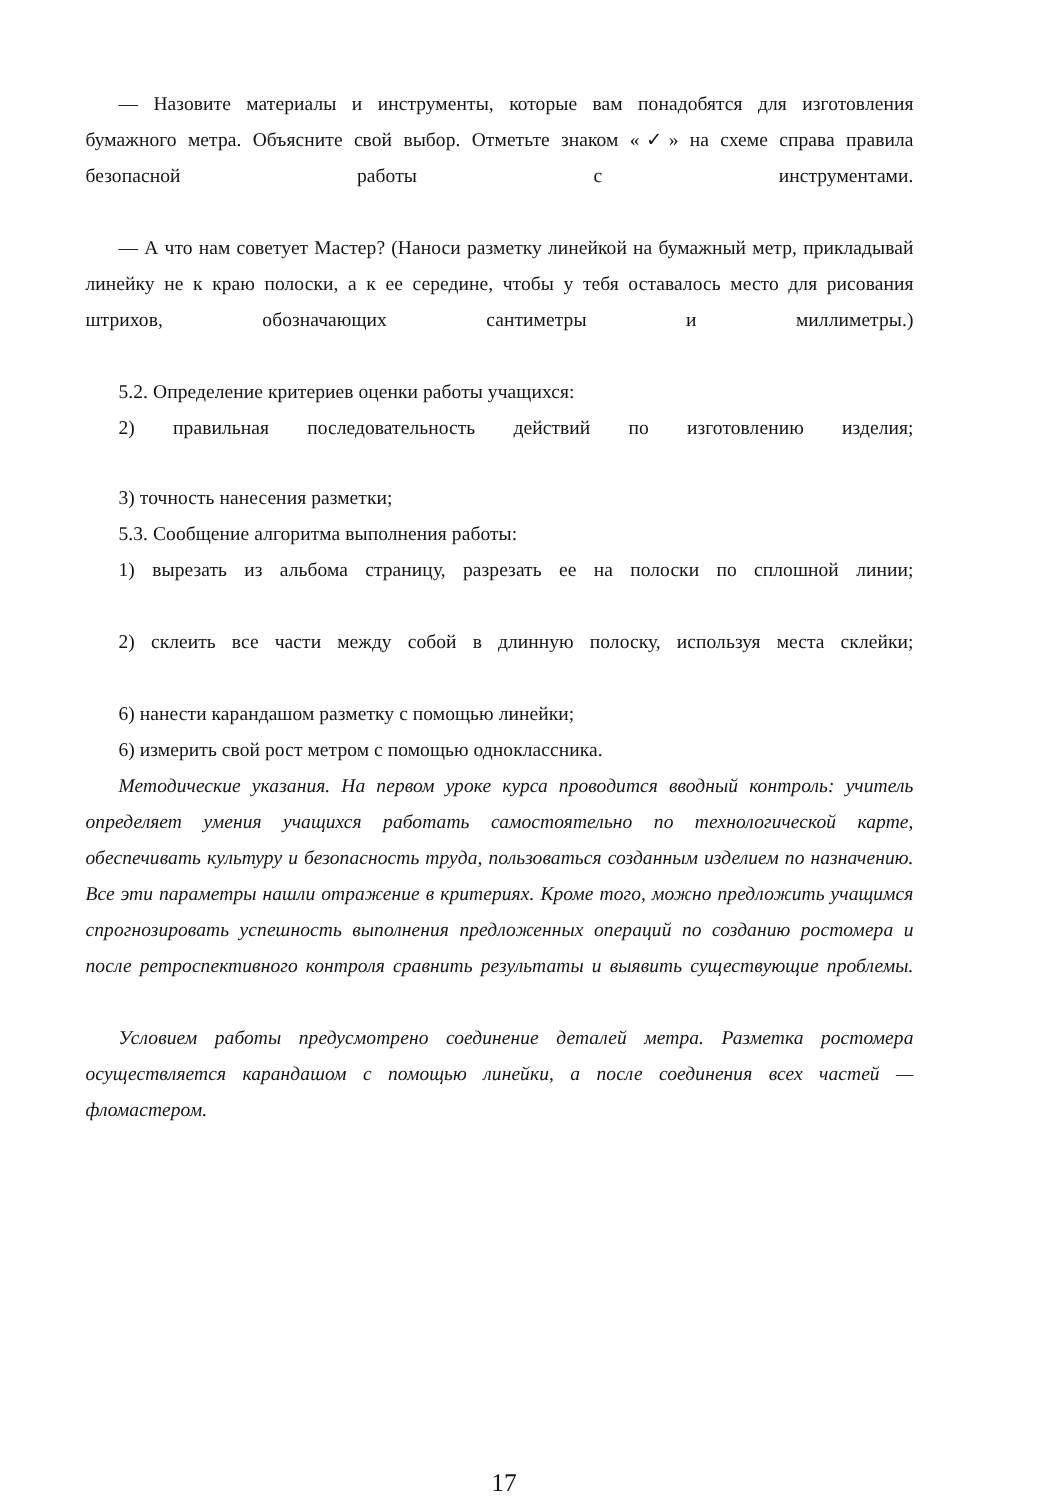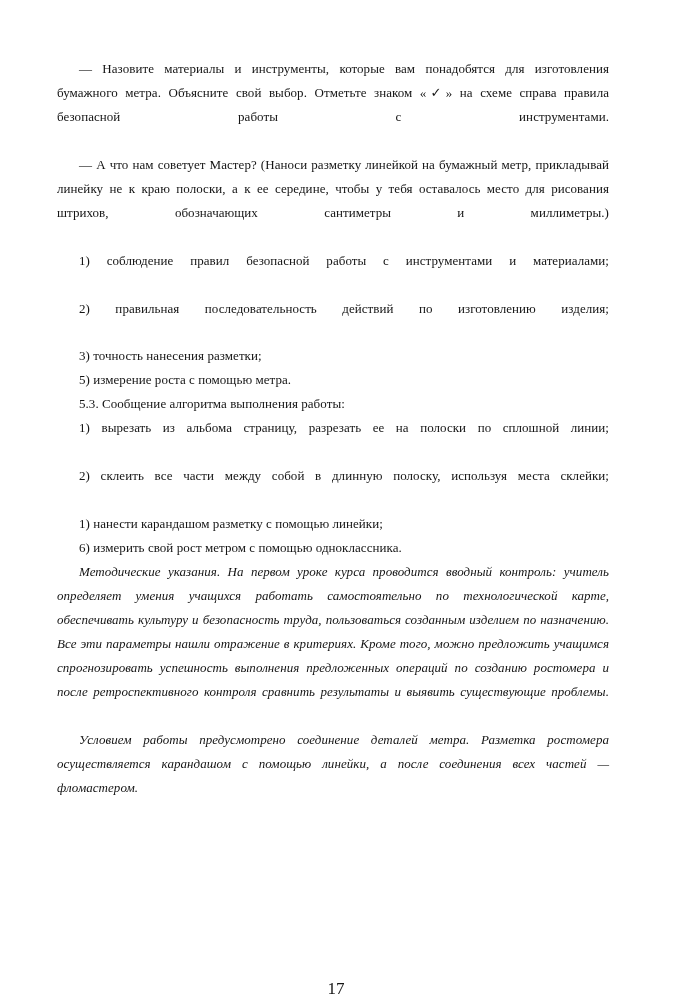--- a/index.html
+++ b/index.html
@@ -70,6 +70,9 @@
     <span>— А что нам советует Мастер? (</span><span class="it">Наноси разметку линейкой на бумажный метр, прикладывай линейку не к краю полоски, а к ее середине, чтобы у тебя оставалось место для рисования штрихов, обозначающих сантиметры и миллиметры.</span><span>)</span>
   </p>
 
+  <p class="p nofill">
+    <span>5.2. Определение критериев оценки работы учащихся:</span>
+  </p>
 
   <p class="p">
     <span>1) соблюдение правил безопасной работы с инструментами и материалами;</span>

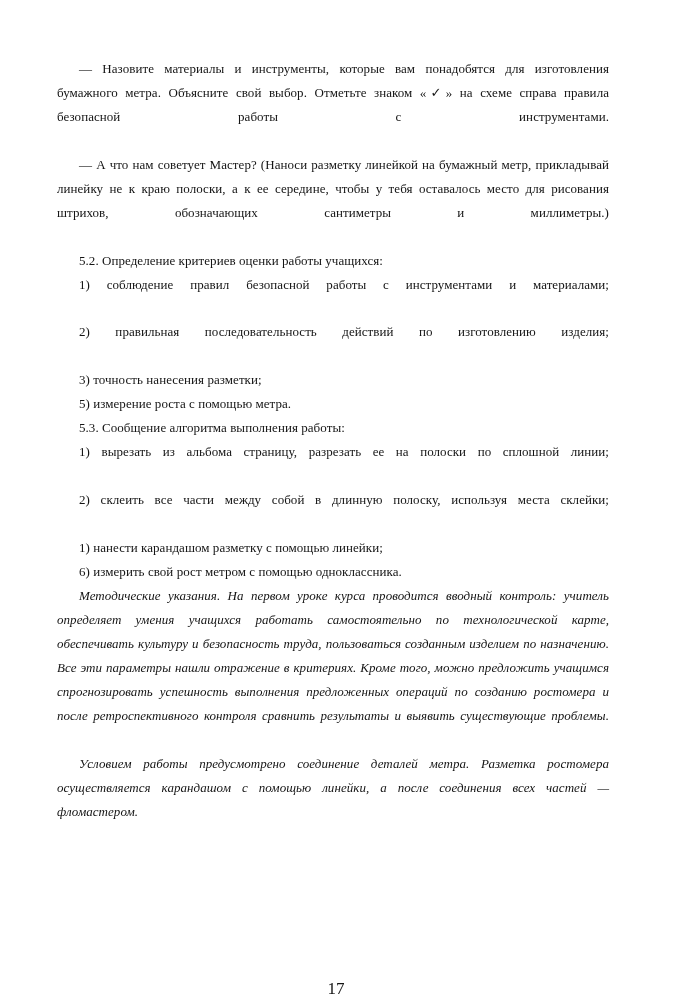--- a/index.html
+++ b/index.html
@@ -74,9 +74,6 @@
     <span>5.2. Определение критериев оценки работы учащихся:</span>
   </p>
 
-  <p class="p">
-    <span>1) соблюдение правил безопасной работы с инструментами и материалами;</span>
-  </p>
 
   <p class="p">
     <span>2) правильная последовательность действий по изготовлению изделия;</span>

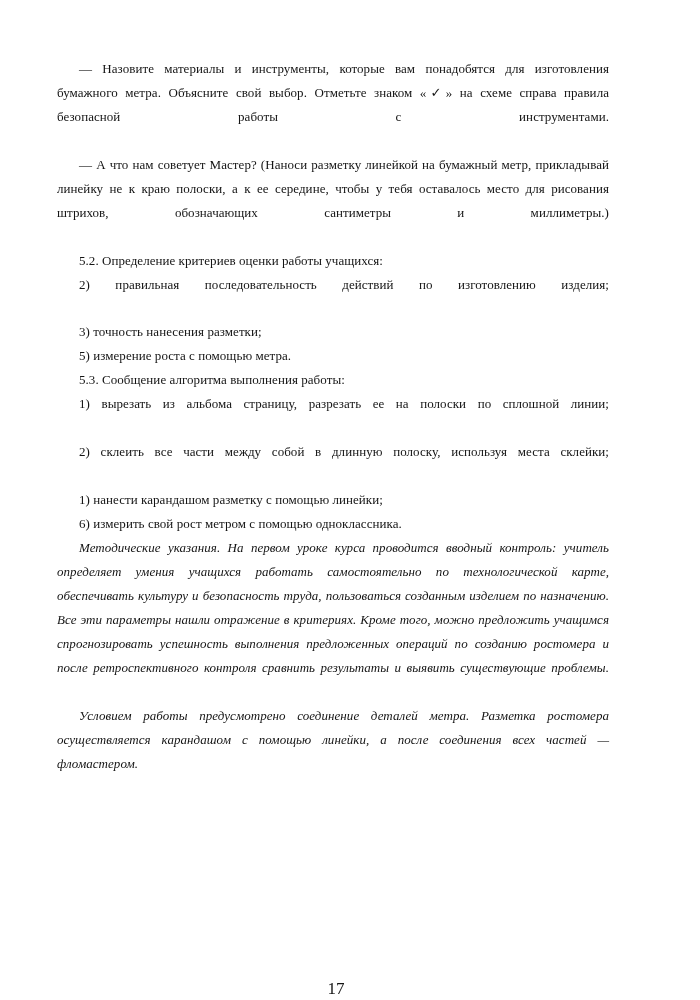--- a/index.html
+++ b/index.html
@@ -84,9 +84,6 @@
     <span>3) точность нанесения разметки;</span>
   </p>
 
-  <p class="p nofill">
-    <span>5) измерение роста с помощью метра.</span>
-  </p>
 
   <p class="p nofill">
     <span>5.3. Сообщение алгоритма выполнения работы:</span>

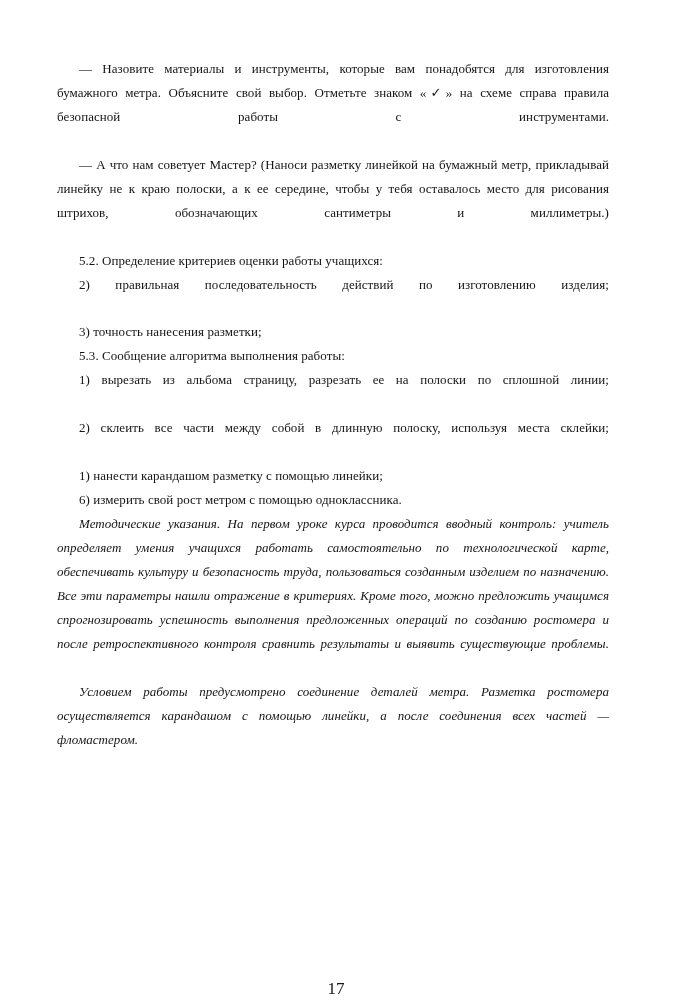--- a/index.html
+++ b/index.html
@@ -98,7 +98,7 @@
   </p>
 
   <p class="p nofill">
-    <span>1) нанести карандашом разметку с помощью линейки;</span>
+    <span>6) нанести карандашом разметку с помощью линейки;</span>
   </p>
 
   <p class="p nofill">

